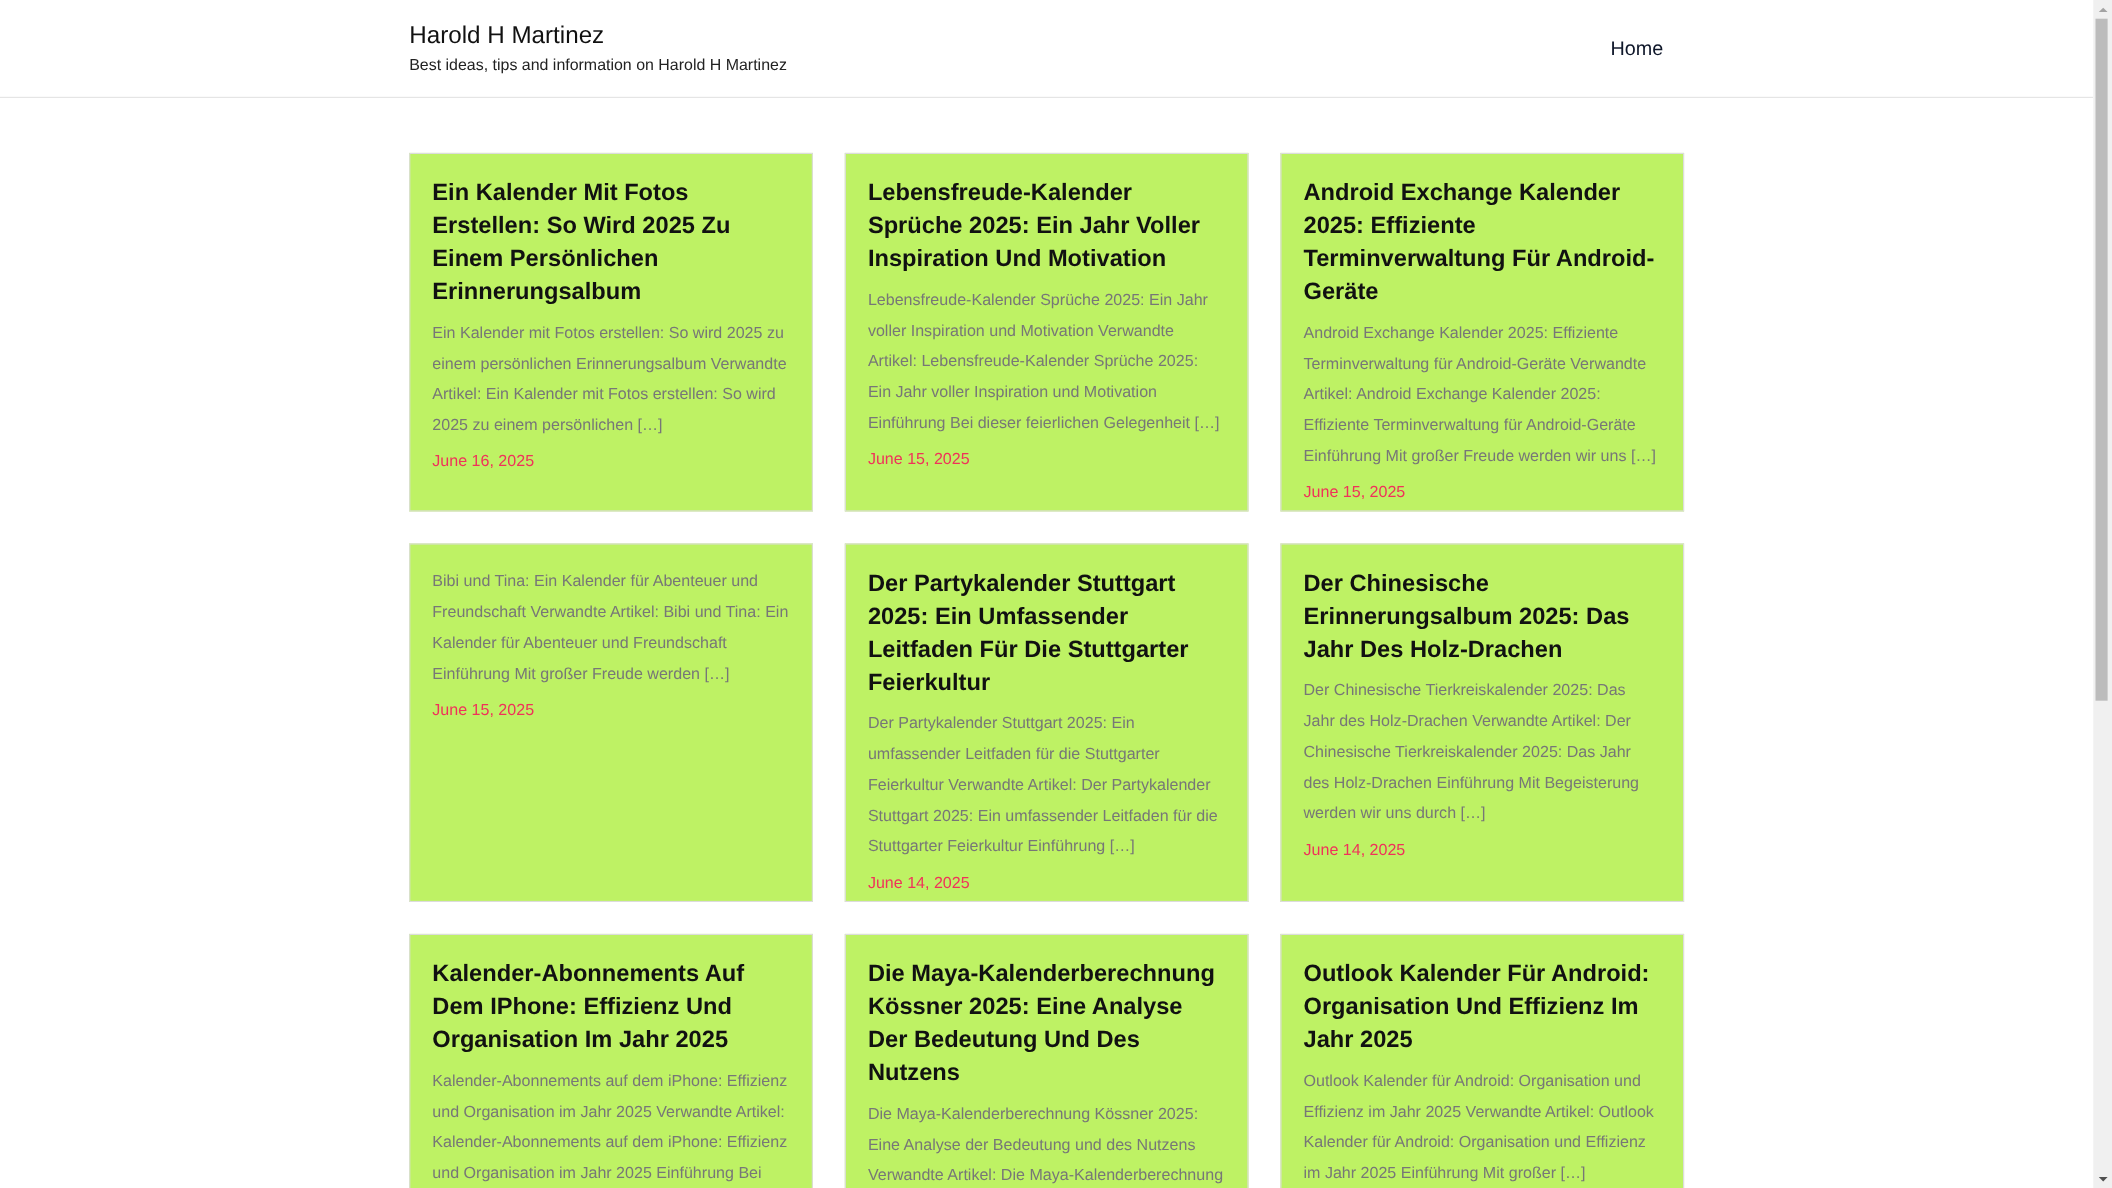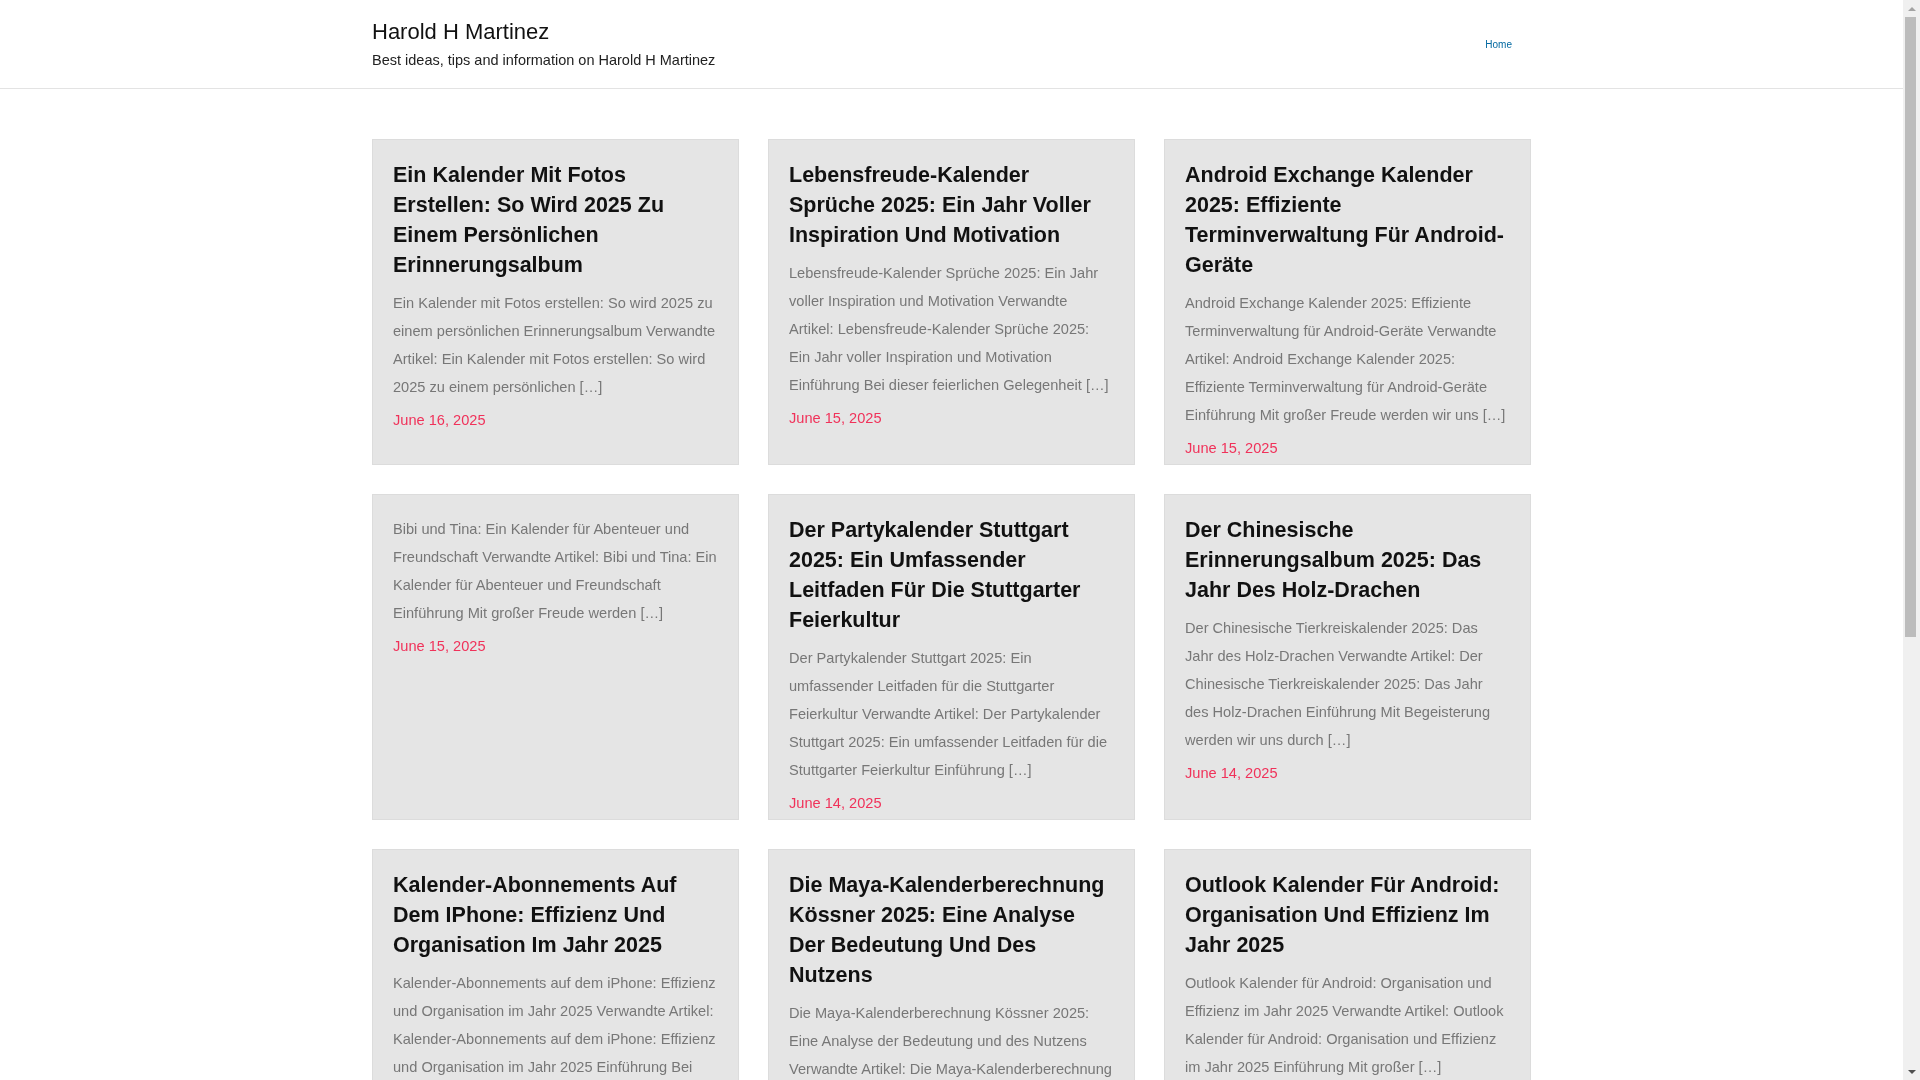--- a/index.html
+++ b/index.html
@@ -54,8 +54,8 @@
     top: 34px;
   }
   .nav a {
-    font-size: 10px;
-    color: #0369a1;
+    font-size: 18px;
+    color: #0f172a;
     text-decoration: none;
   }
   

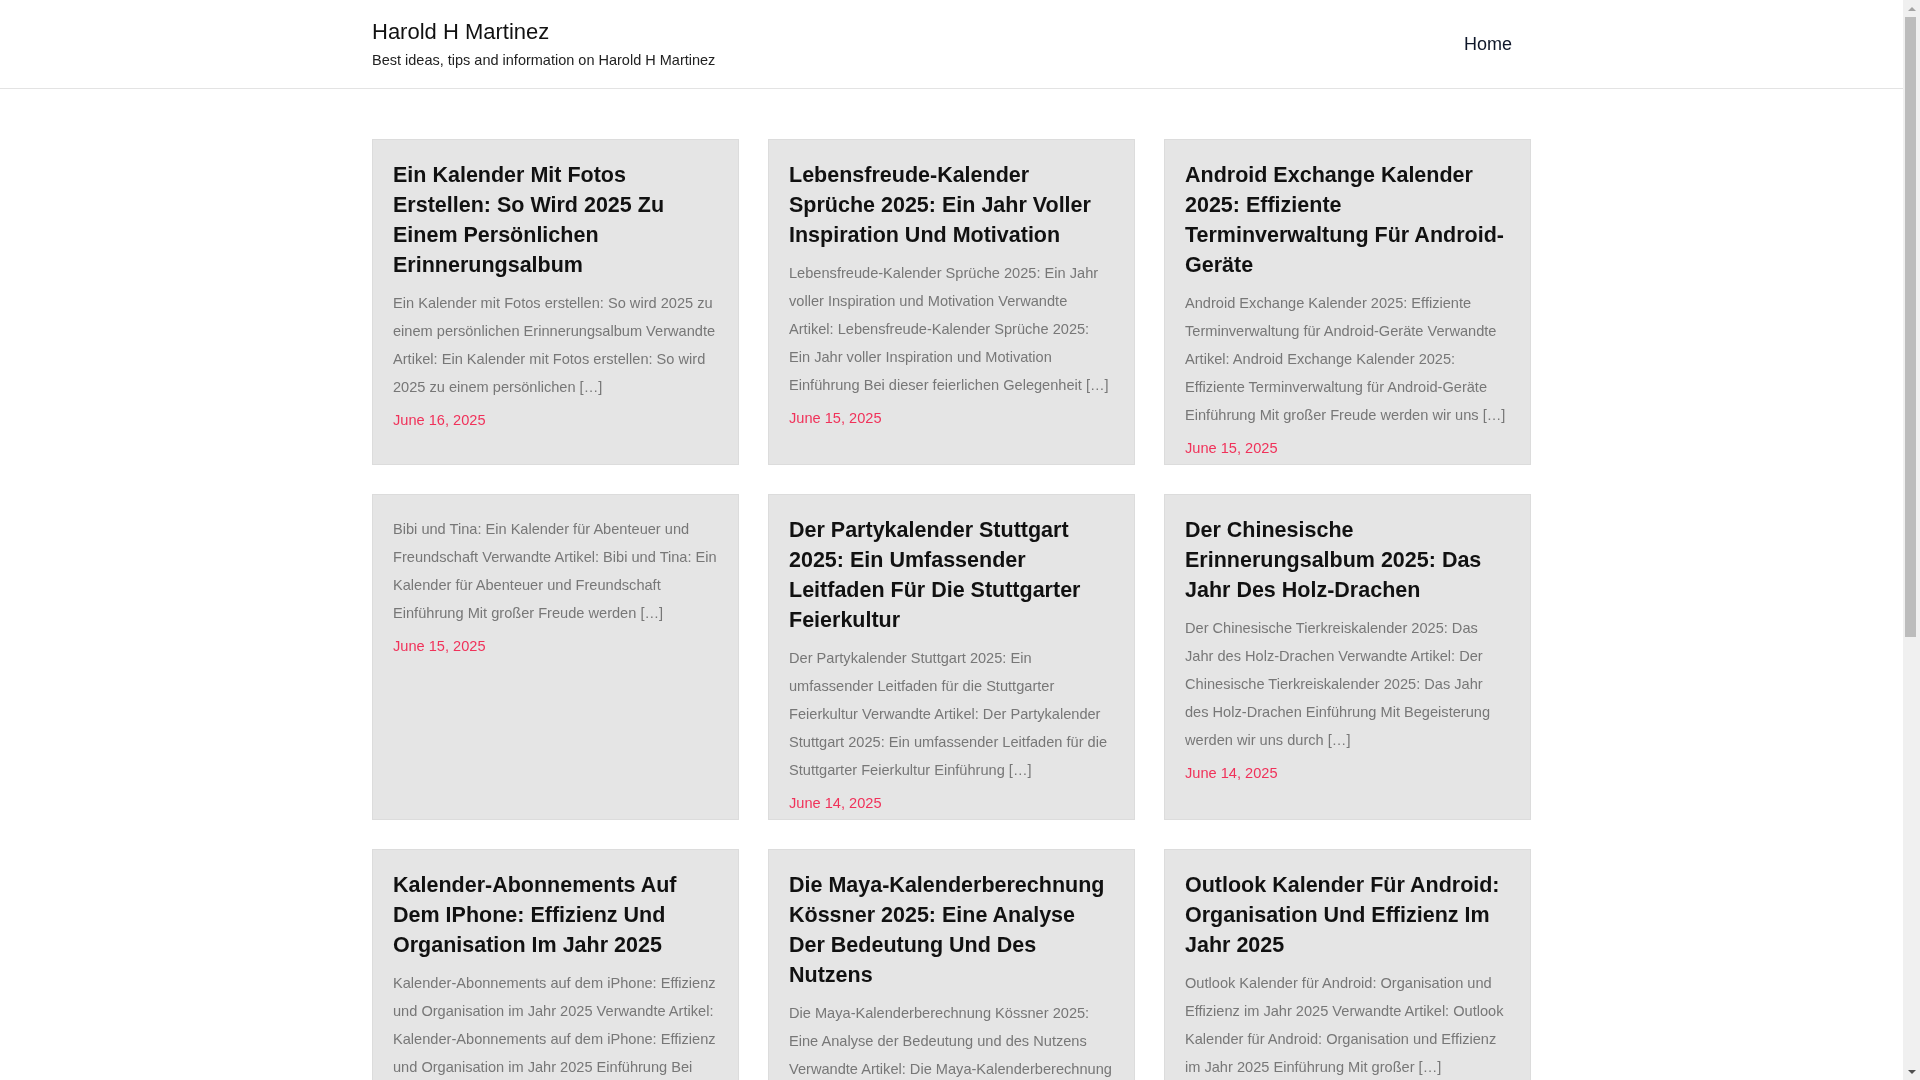--- a/index.html
+++ b/index.html
@@ -75,7 +75,7 @@
     padding: 20px 20px 20px 20px;
     height: 326px;
     overflow: hidden;
-    background: #e5e5e5;
+    background: #bef264;
   }
   .card-title {
     font-size: 21.5px;

